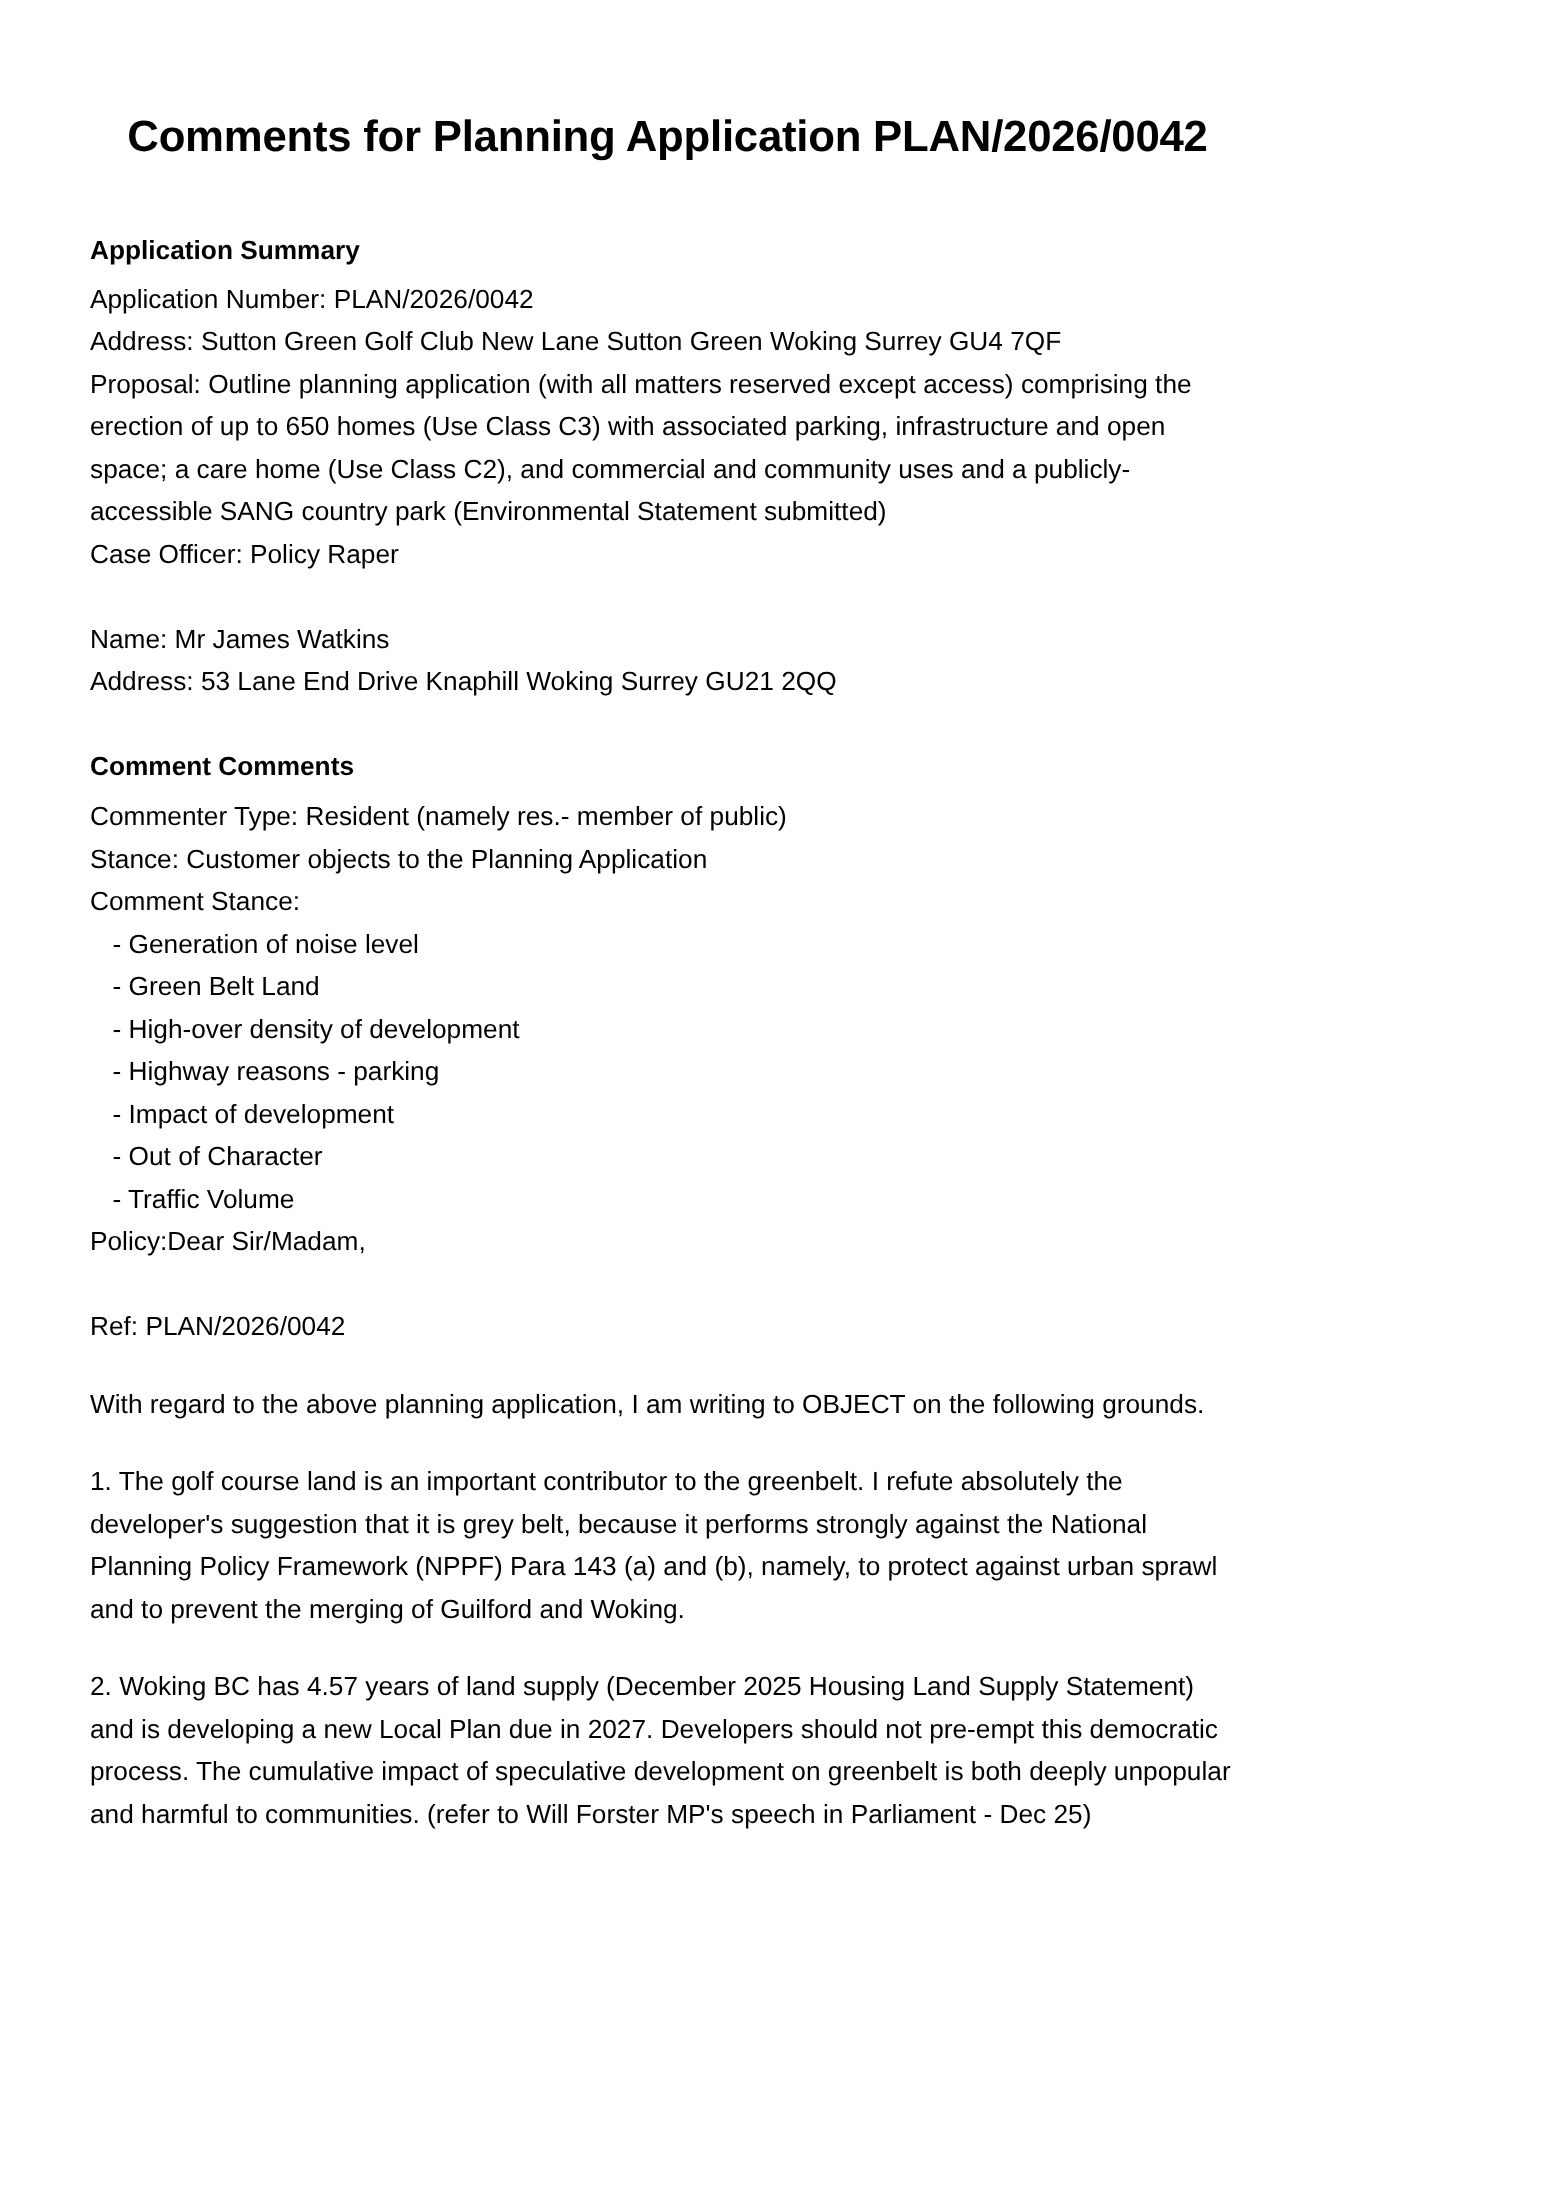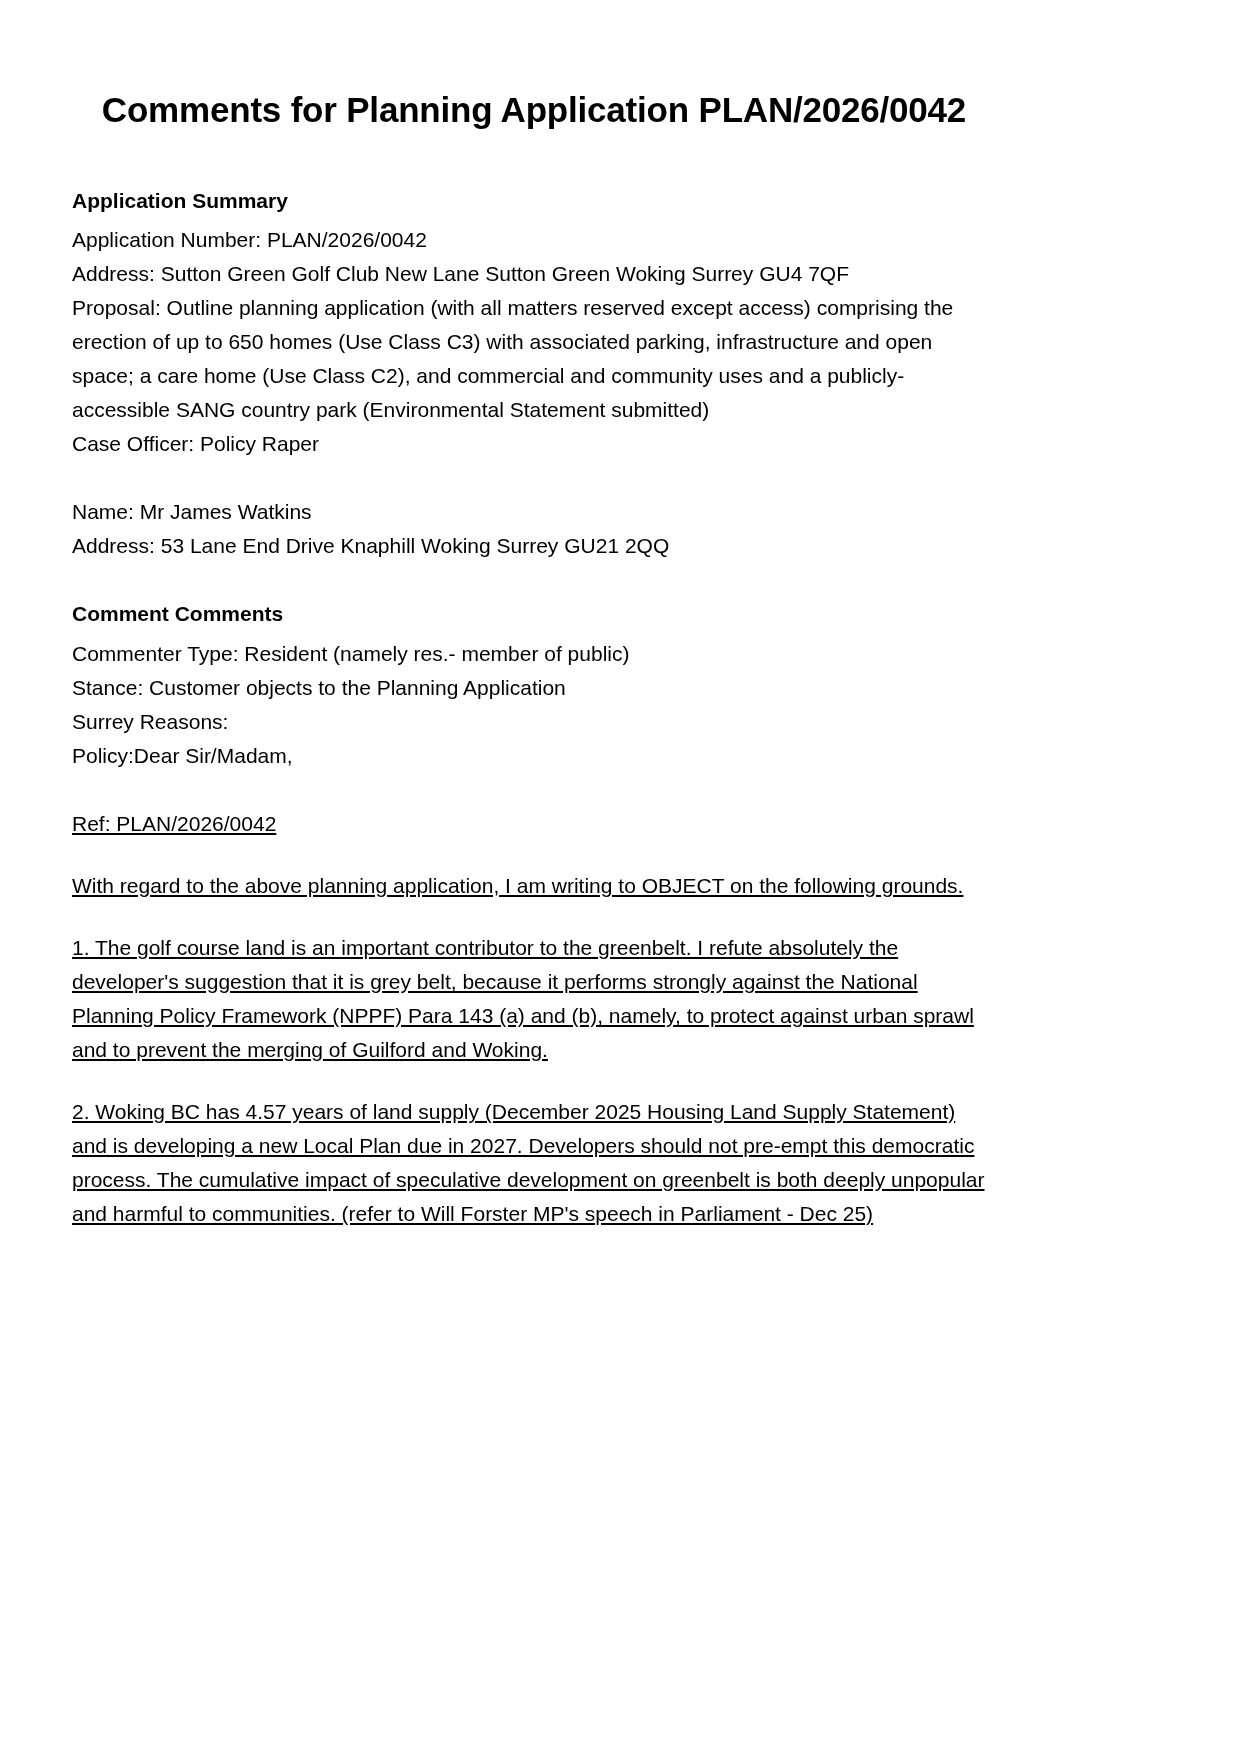--- a/index.html
+++ b/index.html
@@ -90,7 +90,7 @@
     <div class="section-heading">Comment Comments</div>
     <p class="line">Commenter Type: Resident (namely res.- member of public)</p>
     <p class="line">Stance: Customer objects to the Planning Application</p>
-    <p class="line">Surrey Reasons:</p>
+    <p class="line">Comment Stance:</p>
     <p class="line">Policy:Dear Sir/Madam,</p>
   </div>
 

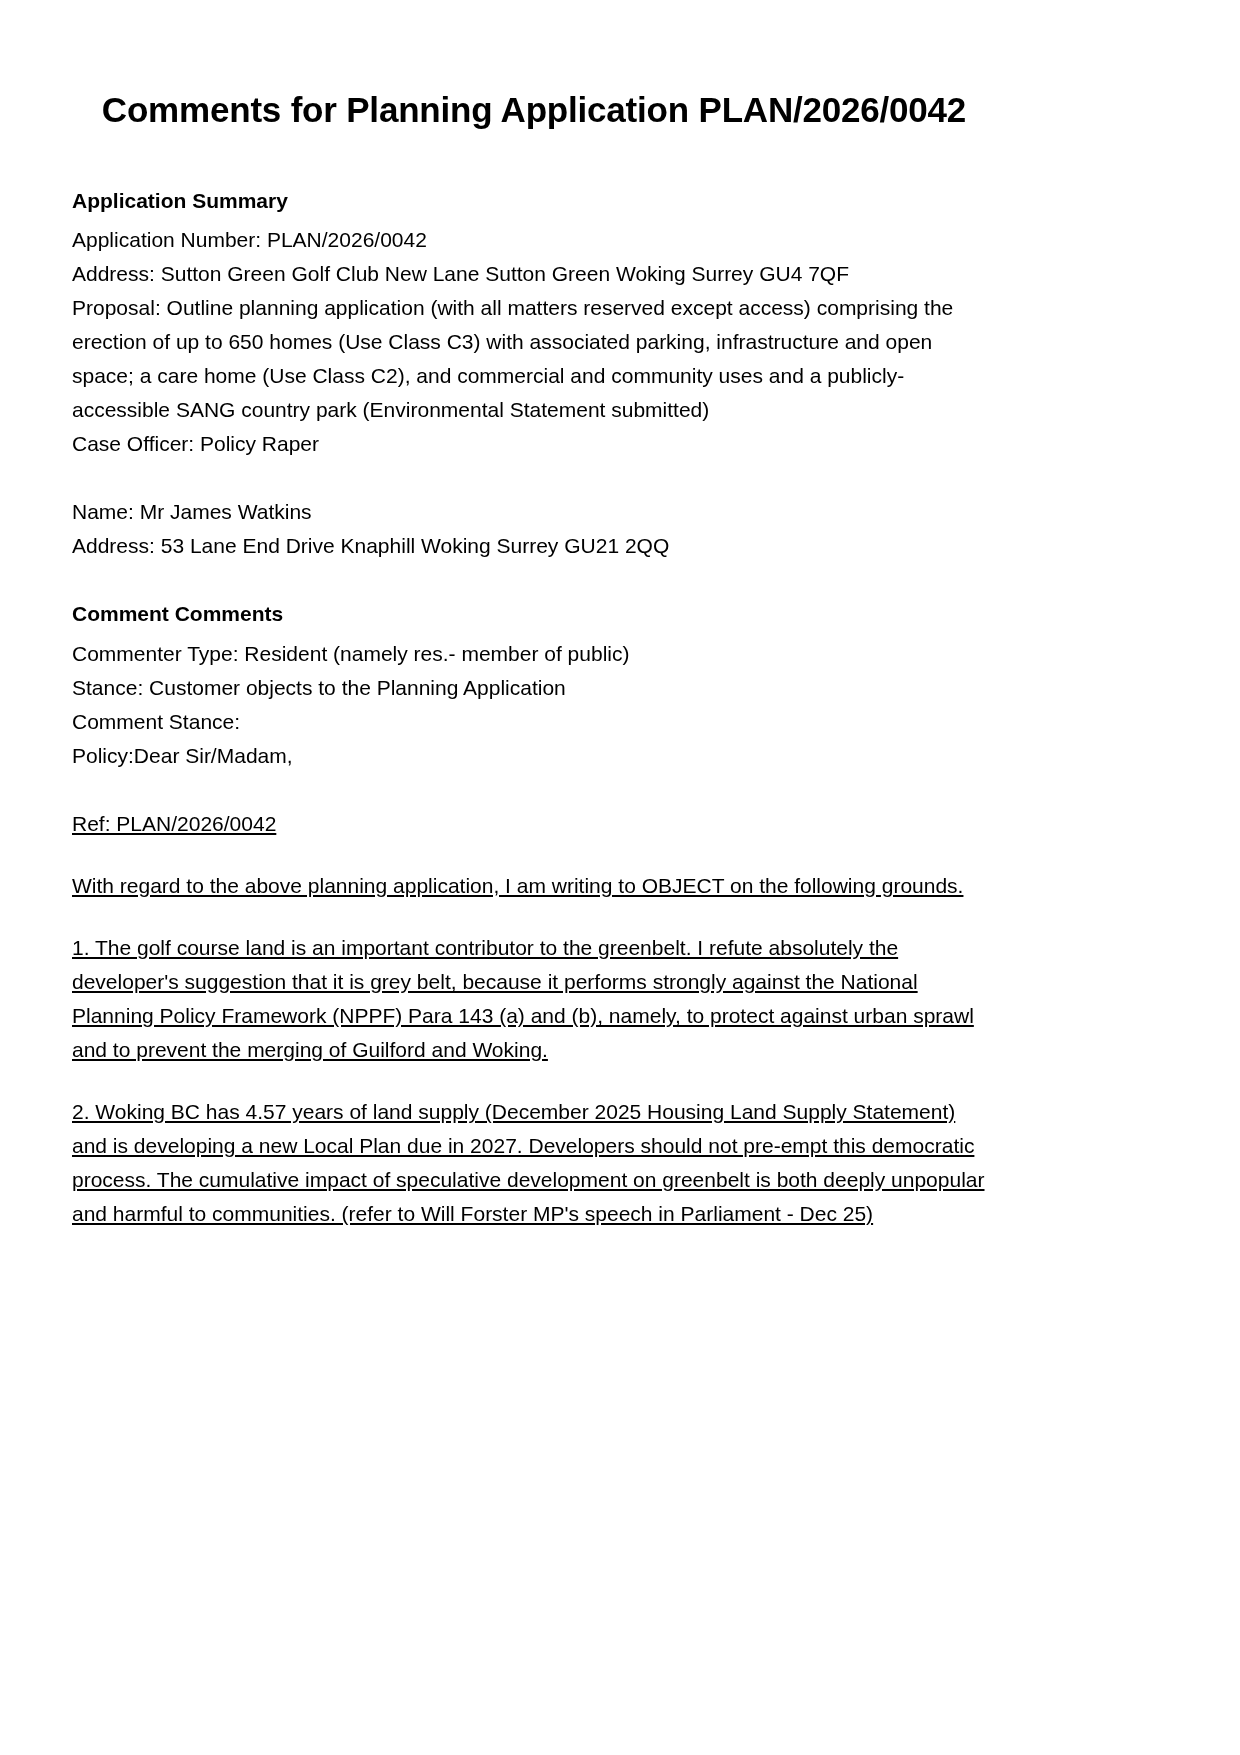--- a/index.html
+++ b/index.html
@@ -91,6 +91,15 @@
     <p class="line">Commenter Type: Resident (namely res.- member of public)</p>
     <p class="line">Stance: Customer objects to the Planning Application</p>
     <p class="line">Comment Stance:</p>
+    <ul class="reasons">
+      <li>- Generation of noise level</li>
+      <li>- Green Belt Land</li>
+      <li>- High-over density of development</li>
+      <li>- Highway reasons - parking</li>
+      <li>- Impact of development</li>
+      <li>- Out of Character</li>
+      <li>- Traffic Volume</li>
+    </ul>
     <p class="line">Policy:Dear Sir/Madam,</p>
   </div>
 

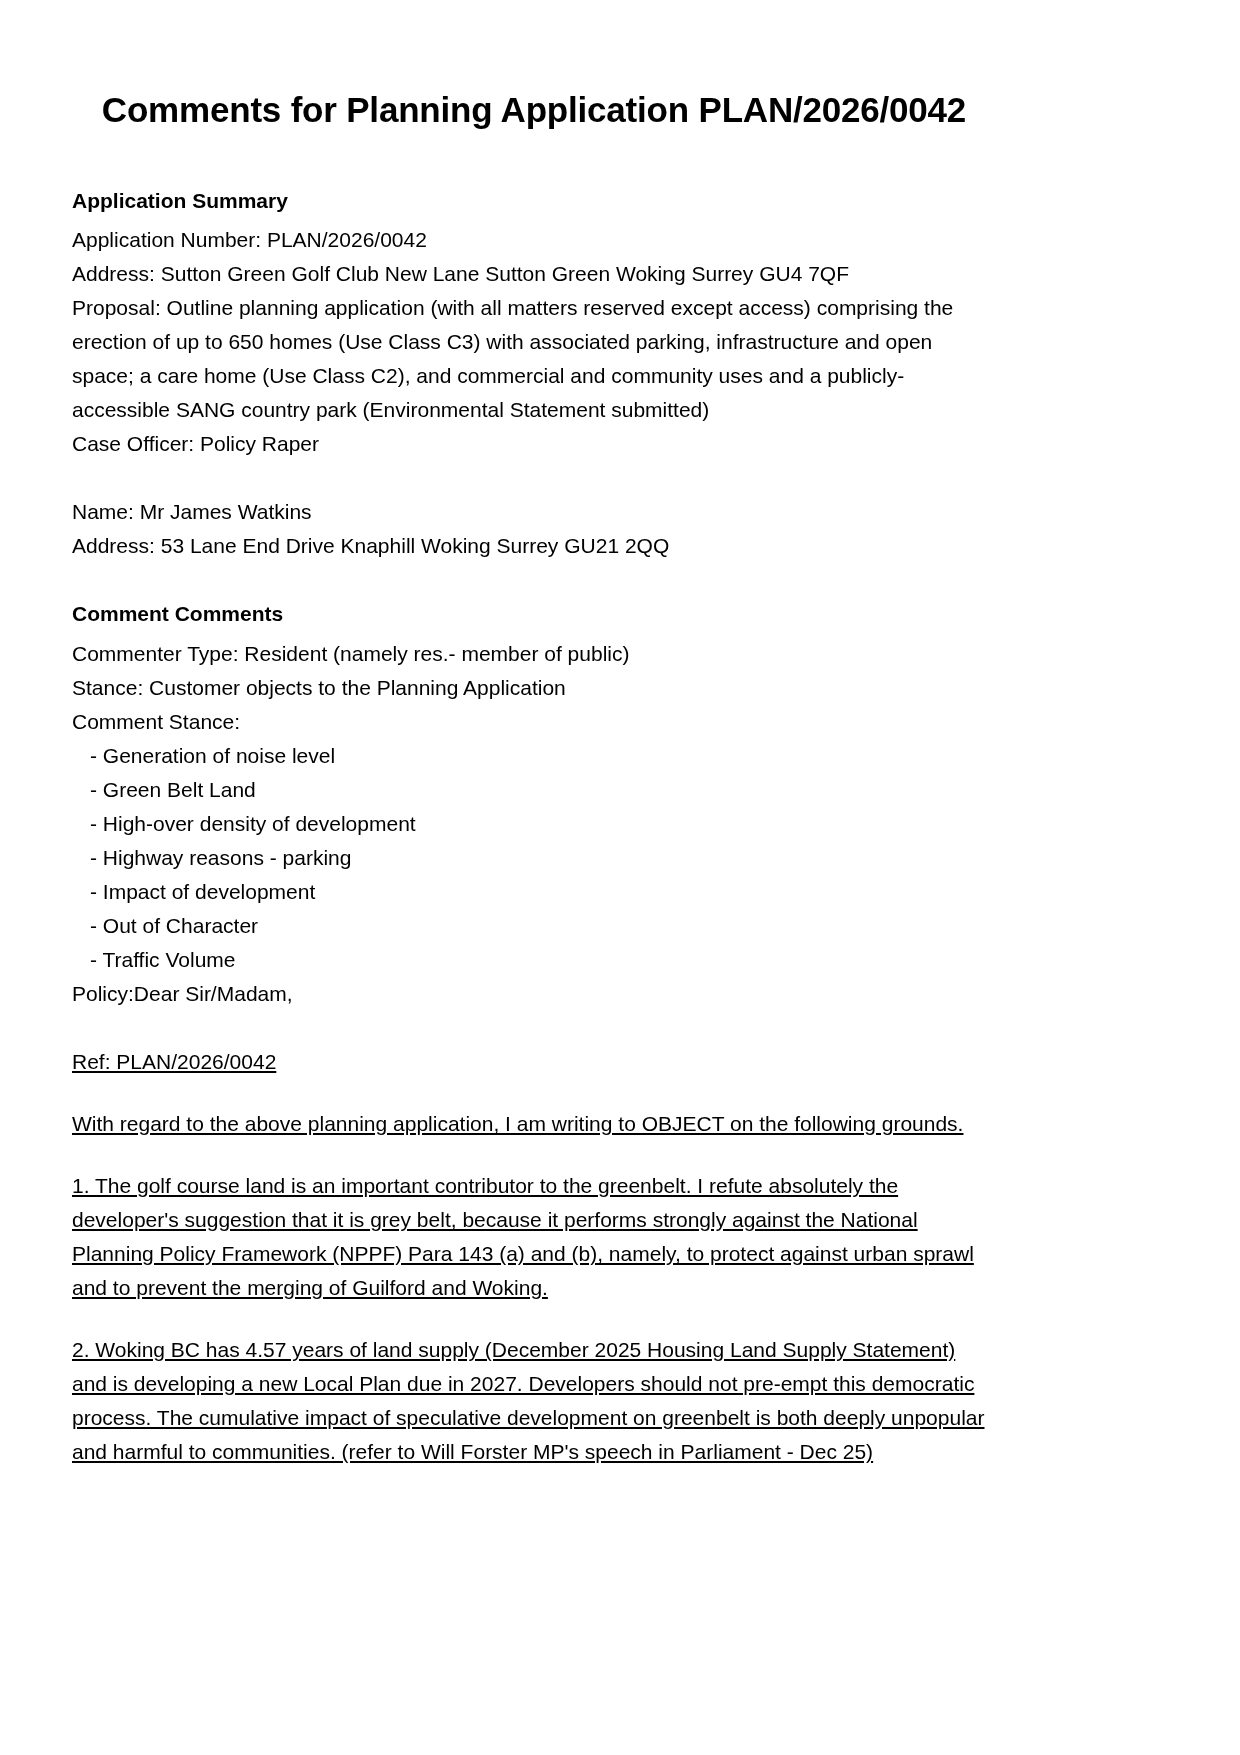--- a/index.html
+++ b/index.html
@@ -63,7 +63,6 @@
   }
   .comment-body {
     margin-top: 0;
-    text-decoration: underline;
   }
 </style>
 </head>

